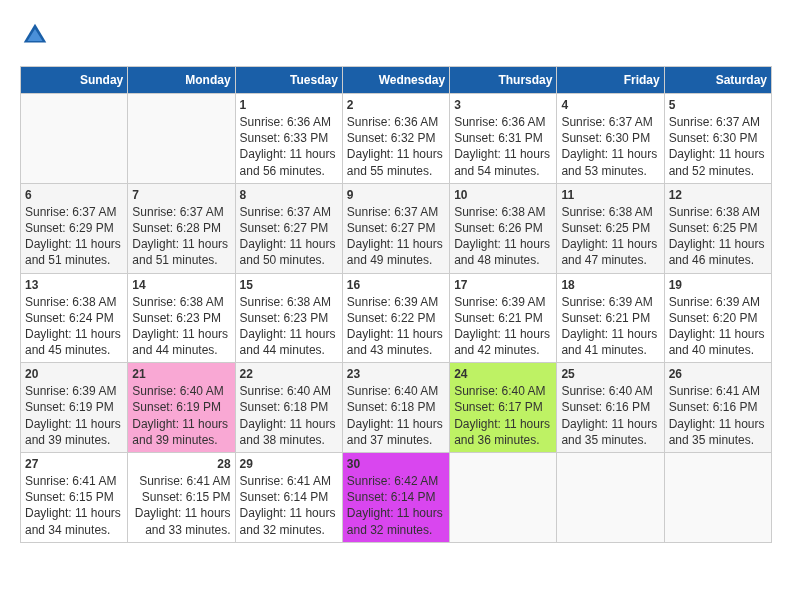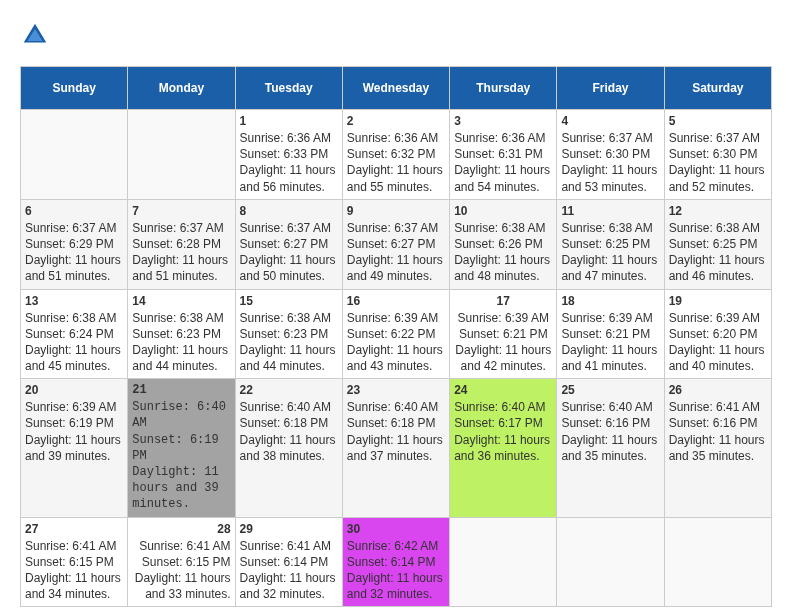--- a/index.html
+++ b/index.html
@@ -60,8 +60,8 @@
     .calendar th {
       background-color: #1a5fa8;
       color: #fff;
-      padding: 14px 4px;
-      text-align: center;
+      padding: 6px 4px;
+      text-align: right;
       font-size: 12px;
       border: 1px solid #ccc;
     }

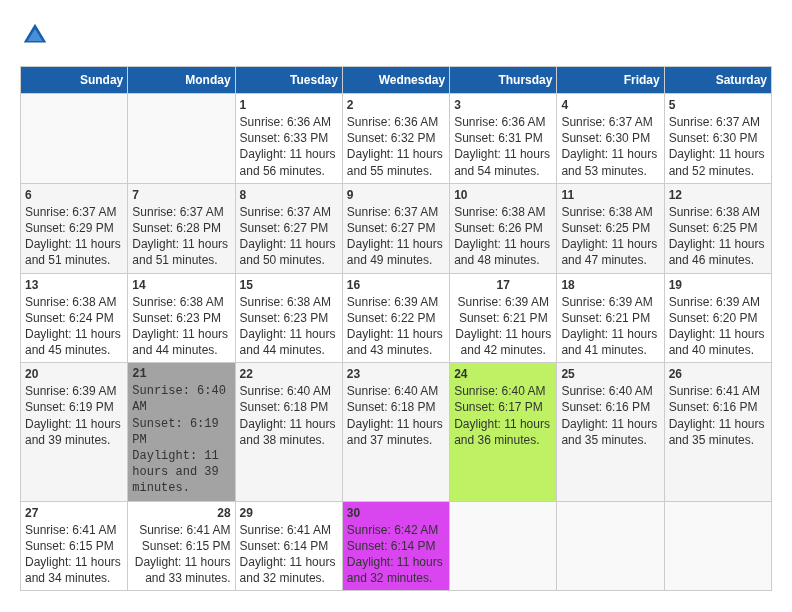--- a/index.html
+++ b/index.html
@@ -231,7 +231,7 @@
 Sunset: 6:22 PM
 Daylight: 11 hours and 43 minutes.</div>
         </td>
-        <td style="background: rgb(255, 255, 255); text-align: center;">
+        <td style="background: rgb(255, 255, 255);">
           <span class="day-number">17</span>
           <div class="day-info" style="white-space: pre-line;">Sunrise: 6:39 AM
 Sunset: 6:21 PM

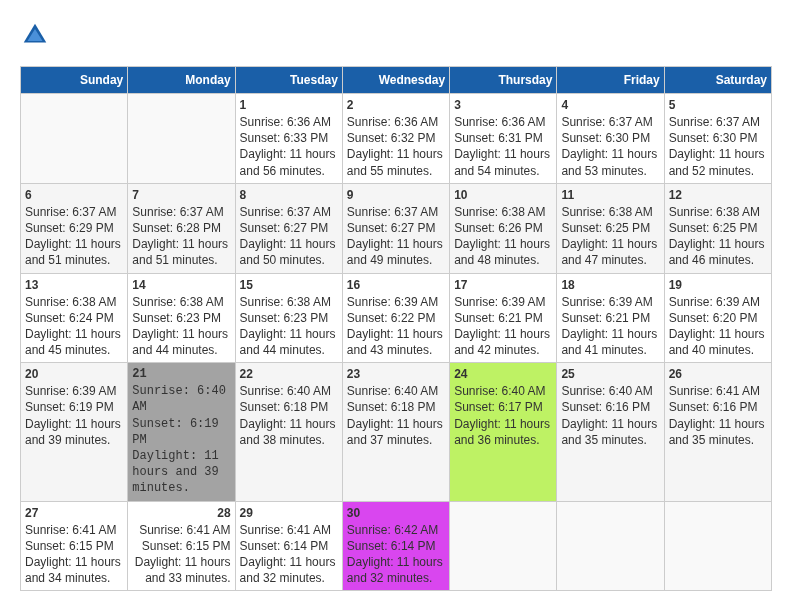--- a/index.html
+++ b/index.html
@@ -257,7 +257,7 @@
 Sunset: 6:19 PM
 Daylight: 11 hours and 39 minutes.</div>
         </td>
-        <td style="background: #a3a3a3; font-family: Liberation Mono, monospace;">
+        <td style="background: #f9a8d4;">
           <span class="day-number">21</span>
           <div class="day-info" style="white-space: pre-line;">Sunrise: 6:40 AM
 Sunset: 6:19 PM

